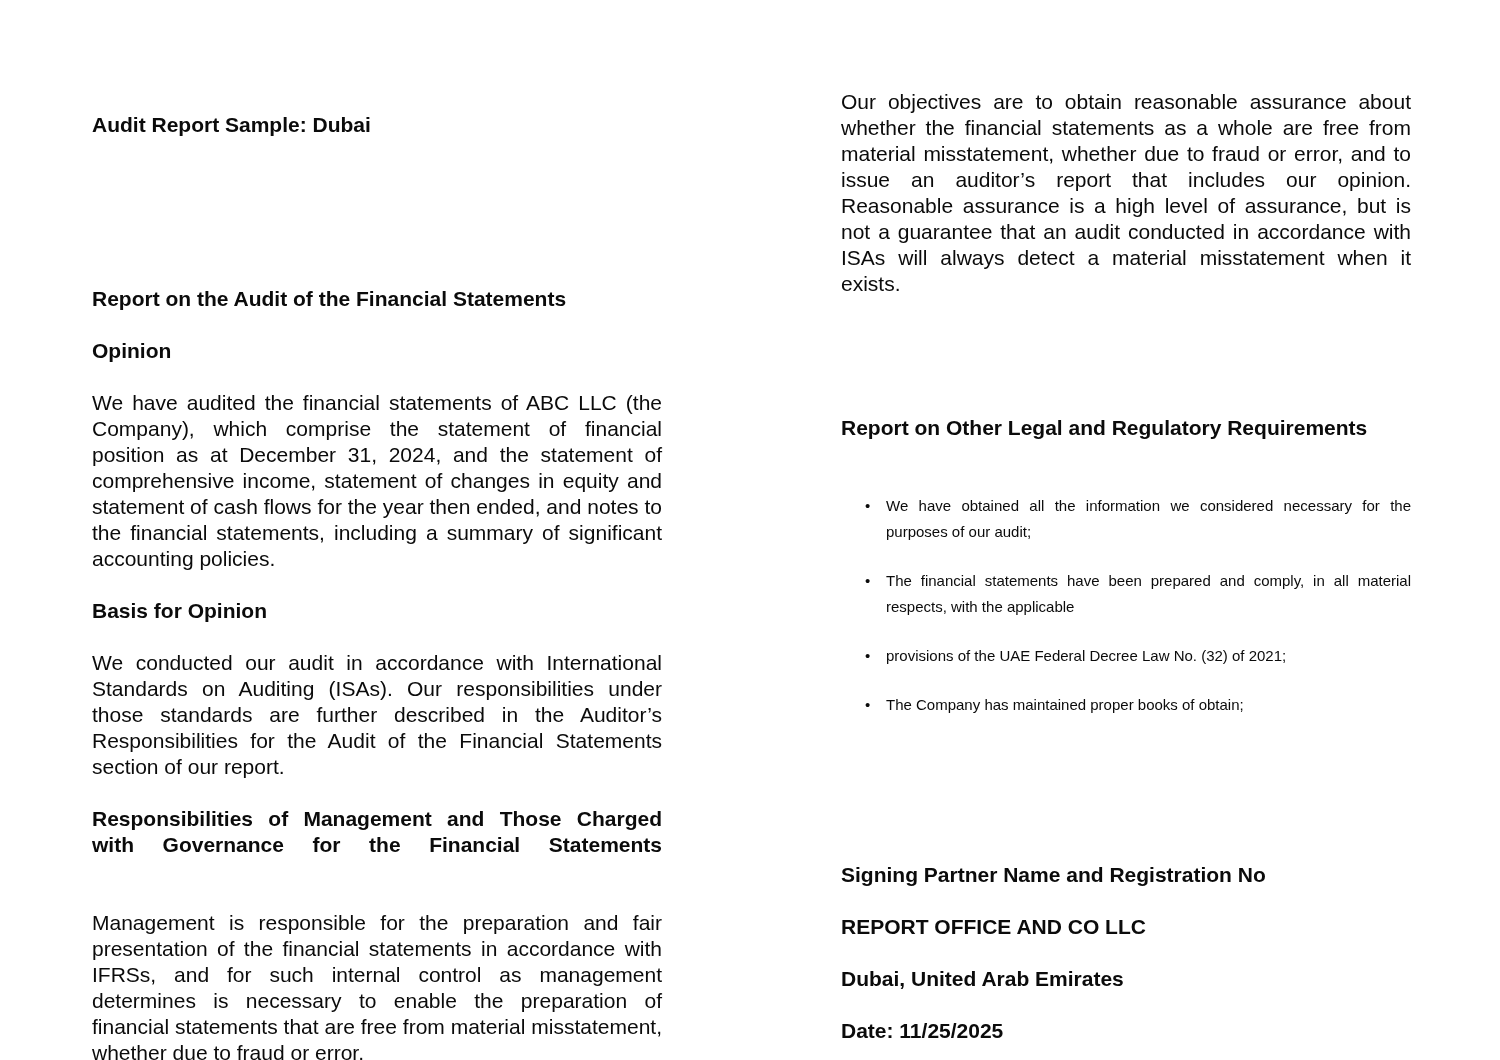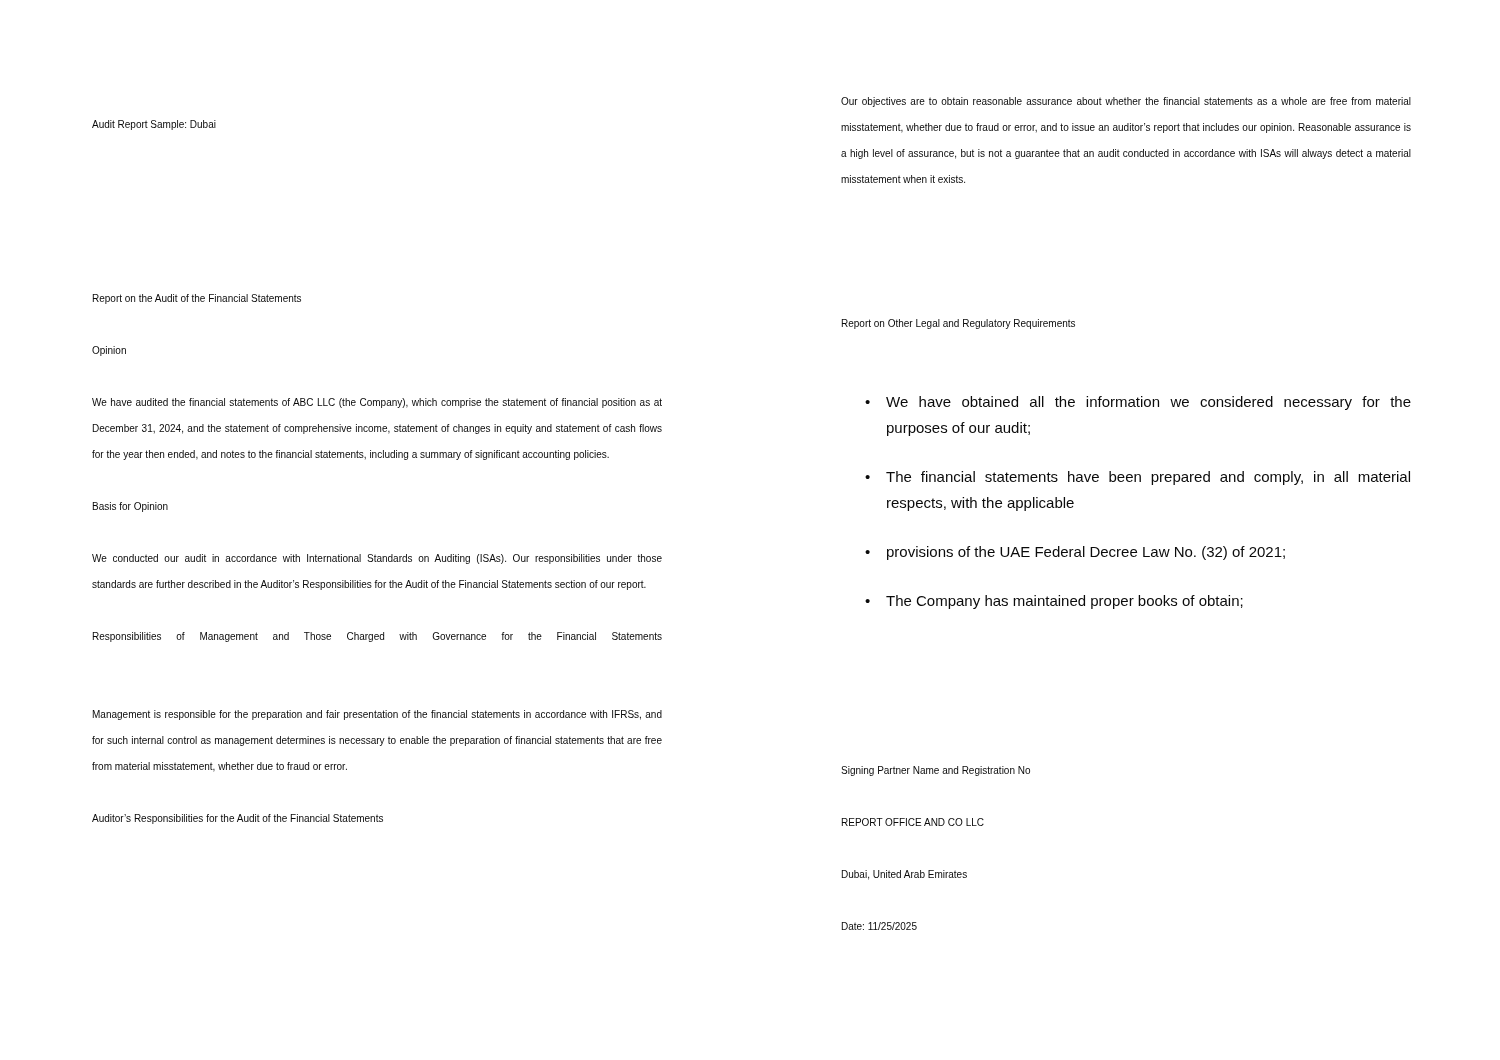--- a/index.html
+++ b/index.html
@@ -32,7 +32,7 @@
   .column-right { left: 841px; }
 
   .block {
-    font-size: 10px;
+    font-size: 21px;
     line-height: 26px;
     color: #0b0b0b;
   }

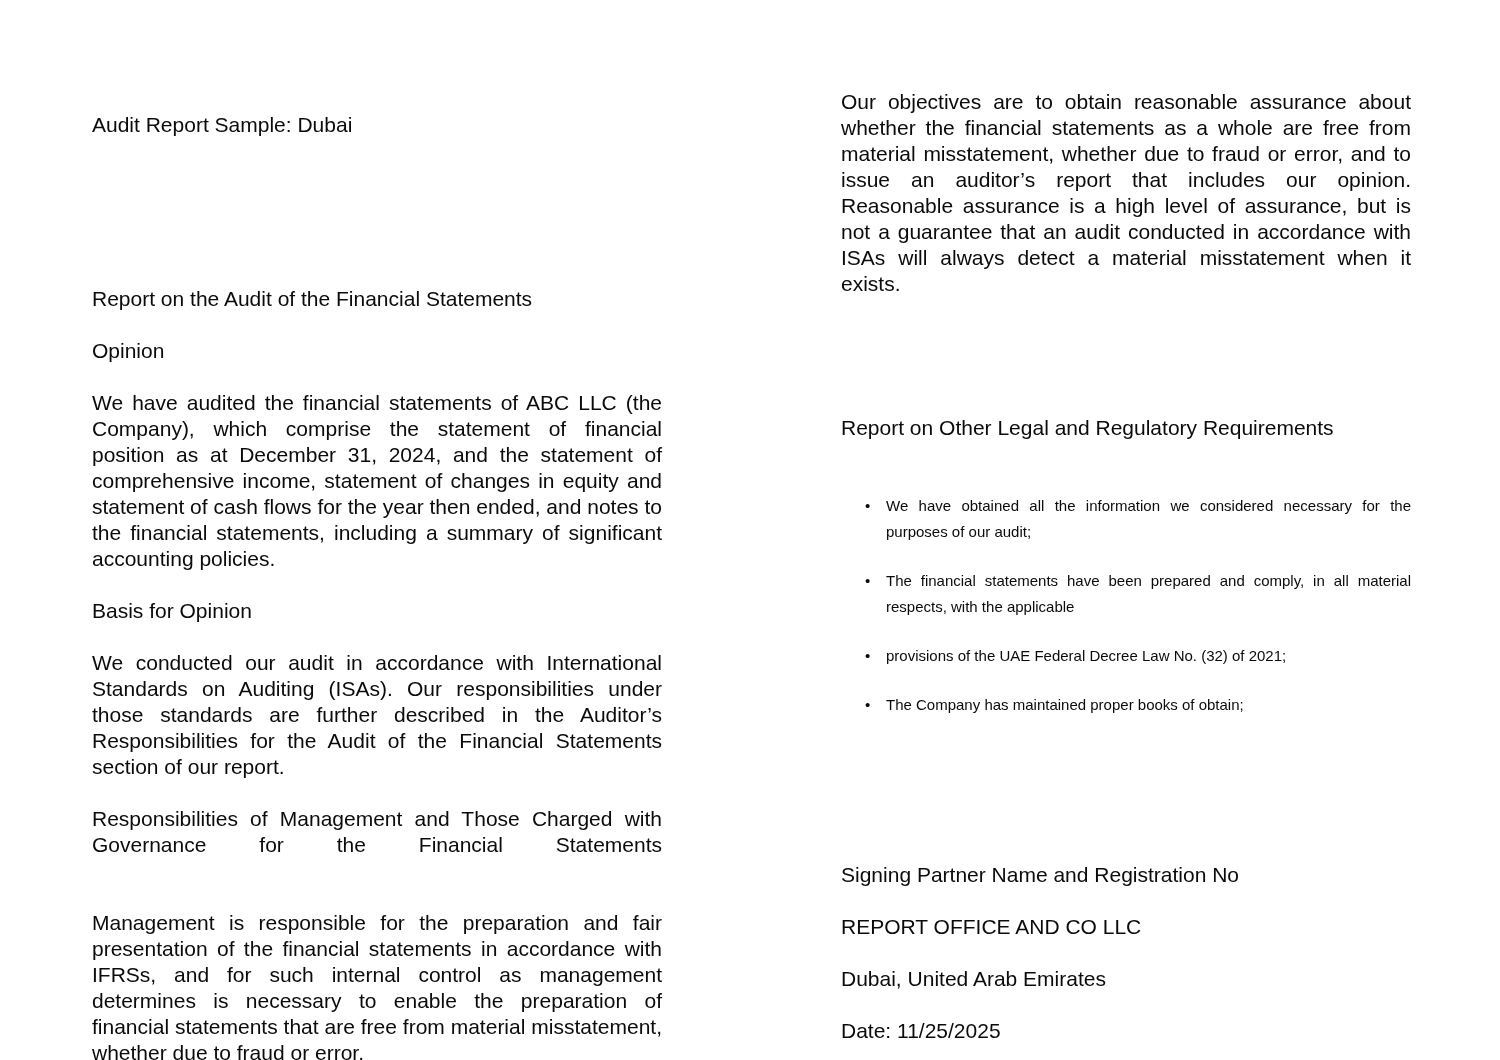--- a/index.html
+++ b/index.html
@@ -38,7 +38,7 @@
   }
 
   .heading {
-    font-weight: normal;
+    font-weight: bold;
     text-align: justify;
     text-justify: inter-word;
   }

